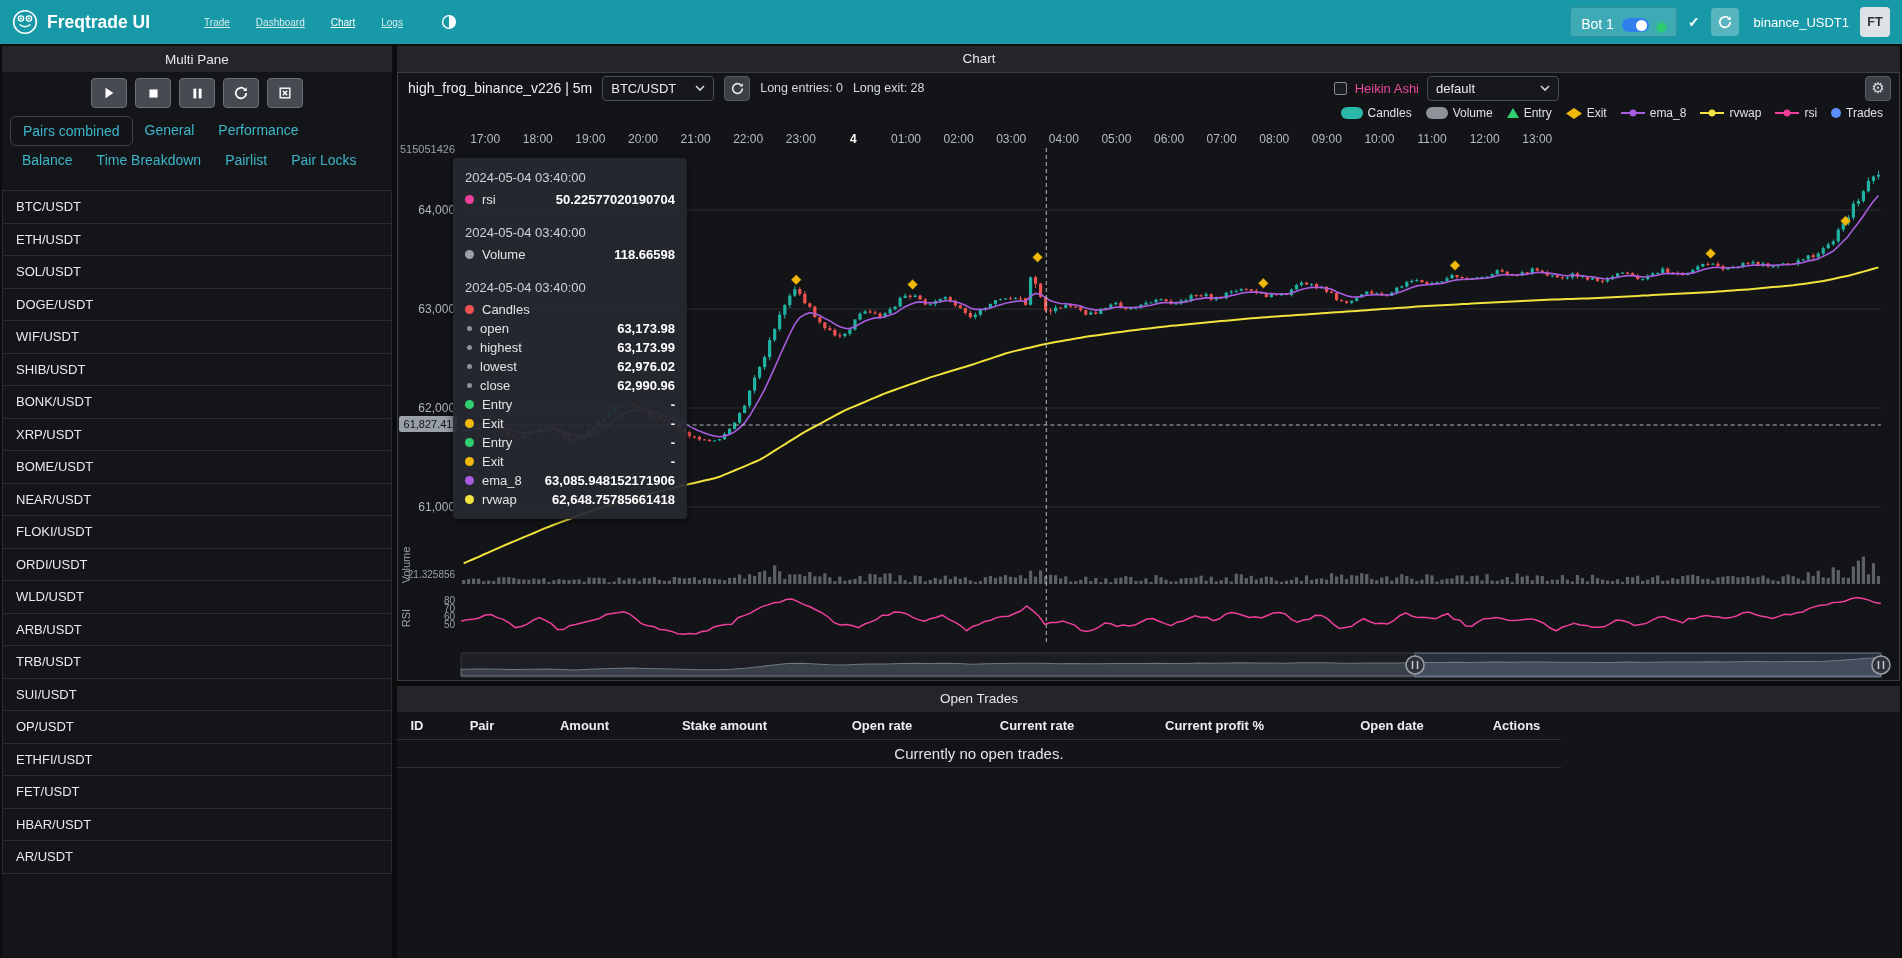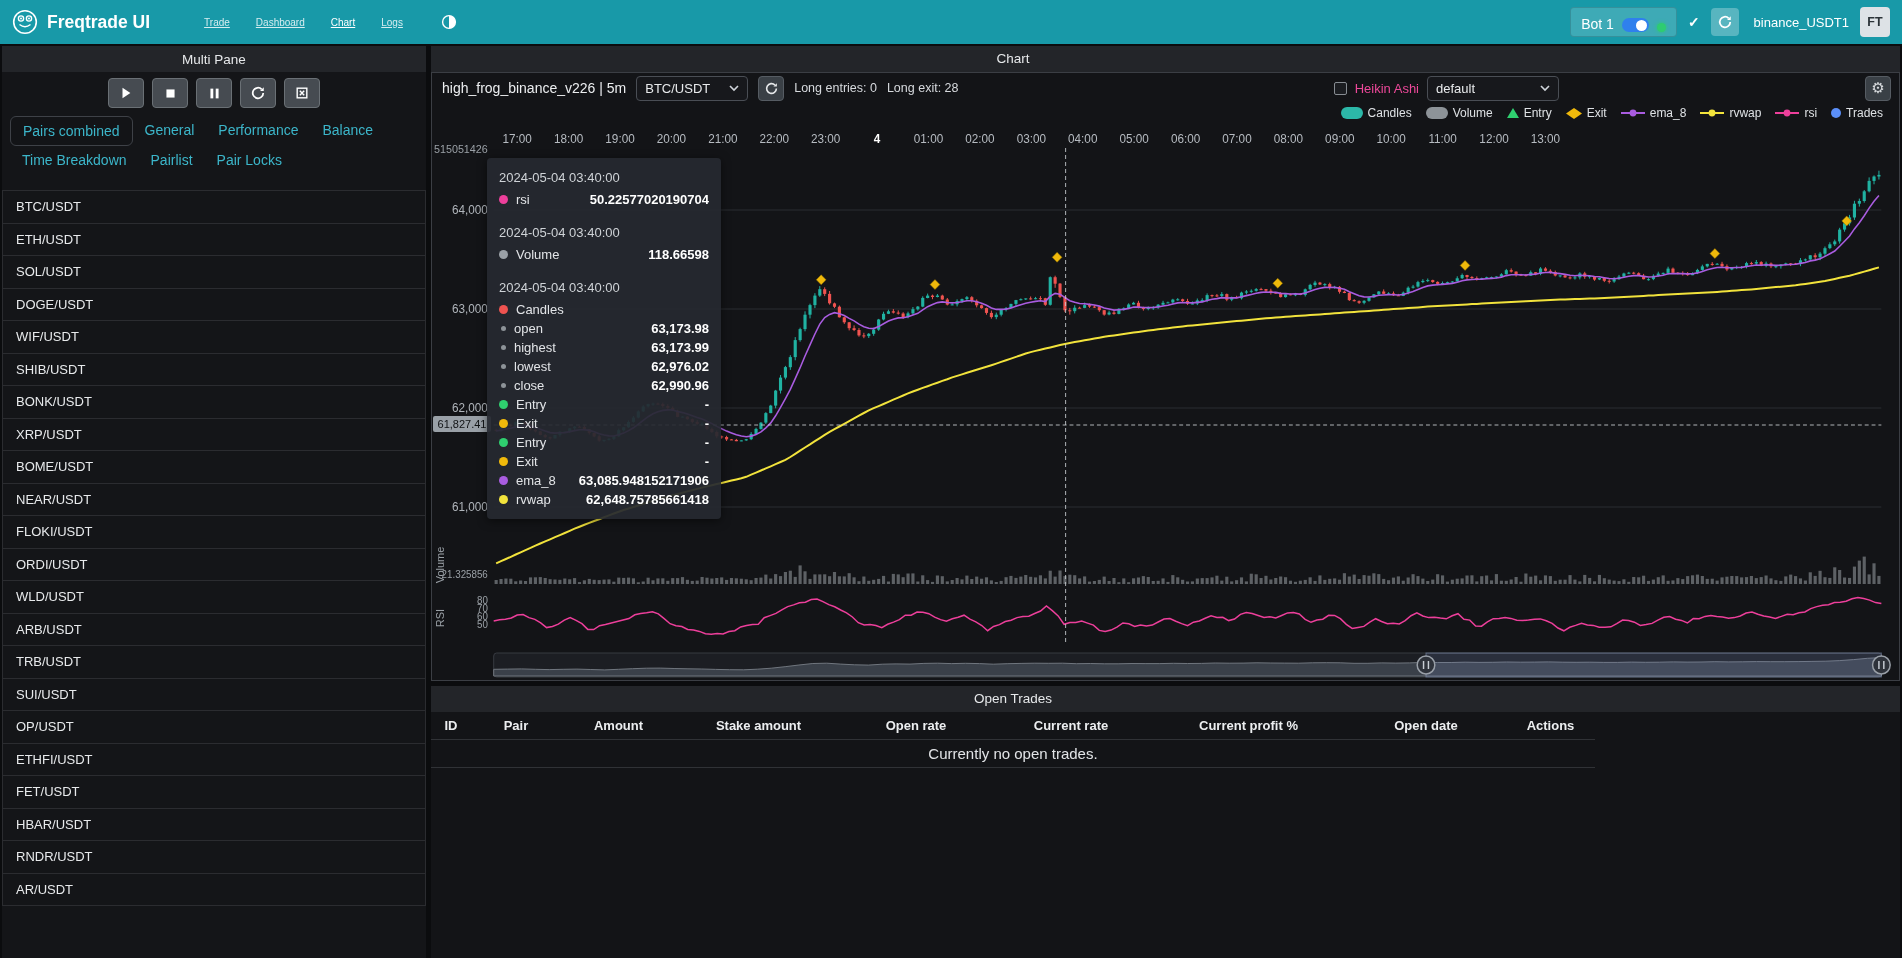--- a/index.html
+++ b/index.html
@@ -40,7 +40,7 @@
   }
   
   .main { display: flex; gap: 5px; padding: 2px 2px 0 2px; height: 914px; }
-  .sidebar { width: 424px; background: #141518; flex: none; overflow: hidden; }
+  .sidebar { width: 390px; background: #141518; flex: none; overflow: hidden; }
   .right-col { flex: 1; display: flex; flex-direction: column; }
   .panel-title {
     height: 26px; background: #232529; font-size: 13.5px; color: #e6e8ea;

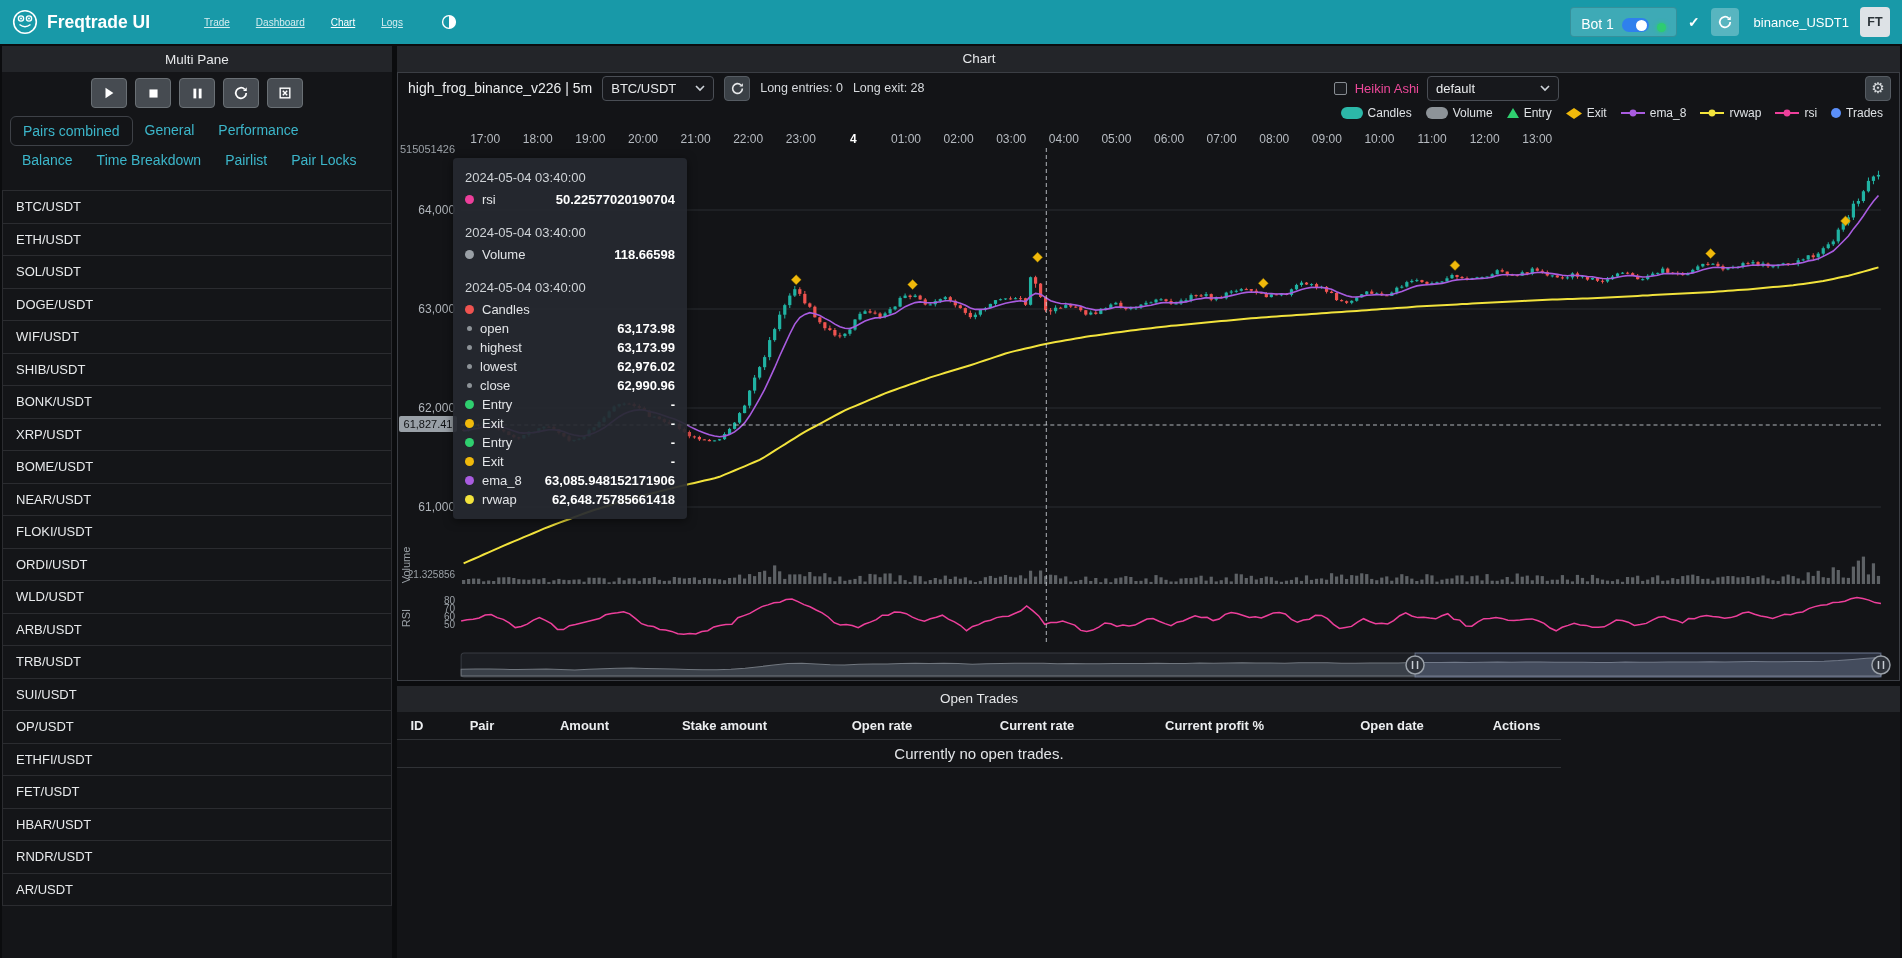--- a/index.html
+++ b/index.html
@@ -238,7 +238,6 @@
         <li class="pair-item">ETHFI/USDT</li>
         <li class="pair-item">FET/USDT</li>
         <li class="pair-item">HBAR/USDT</li>
-        <li class="pair-item">RNDR/USDT</li>
         <li class="pair-item">AR/USDT</li>
       </ul>
   </aside>

